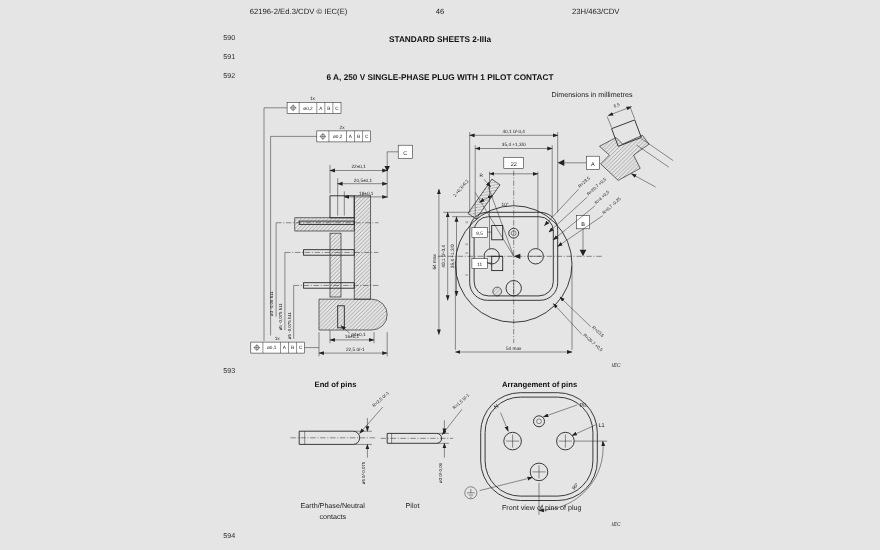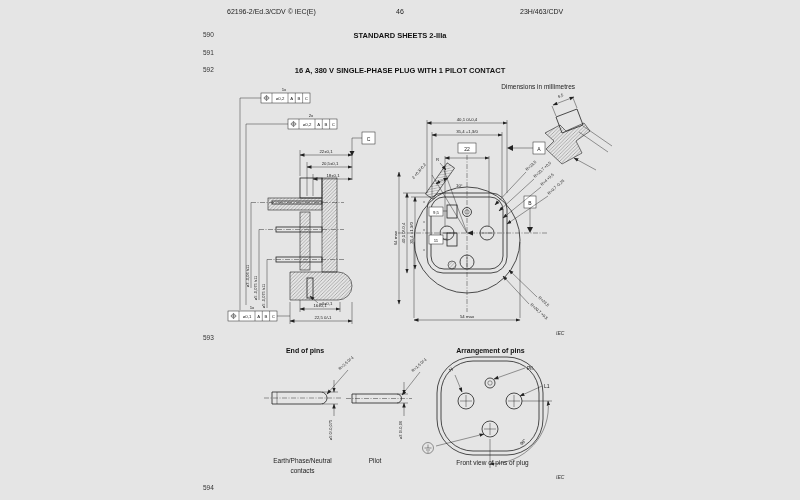--- a/index.html
+++ b/index.html
@@ -42,7 +42,7 @@
   <div class="abs iec" style="left:556px;top:474px;">IEC</div>
 
   <div class="abs title" style="left:200px;top:31px;width:400px;">STANDARD SHEETS 2-IIIa</div>
-  <div class="abs title" style="left:200px;top:66px;width:400px;">16 A, 380 V SINGLE-PHASE PLUG WITH 1 PILOT CONTACT</div>
+  <div class="abs title" style="left:200px;top:66px;width:400px;">6 A, 250 V SINGLE-PHASE PLUG WITH 1 PILOT CONTACT</div>
   <div class="abs note" style="left:420px;top:83px;width:155px;text-align:right;">Dimensions in millimetres</div>
 
   <div class="abs sechead" style="left:250px;top:347px;width:110px;">End of pins</div>

